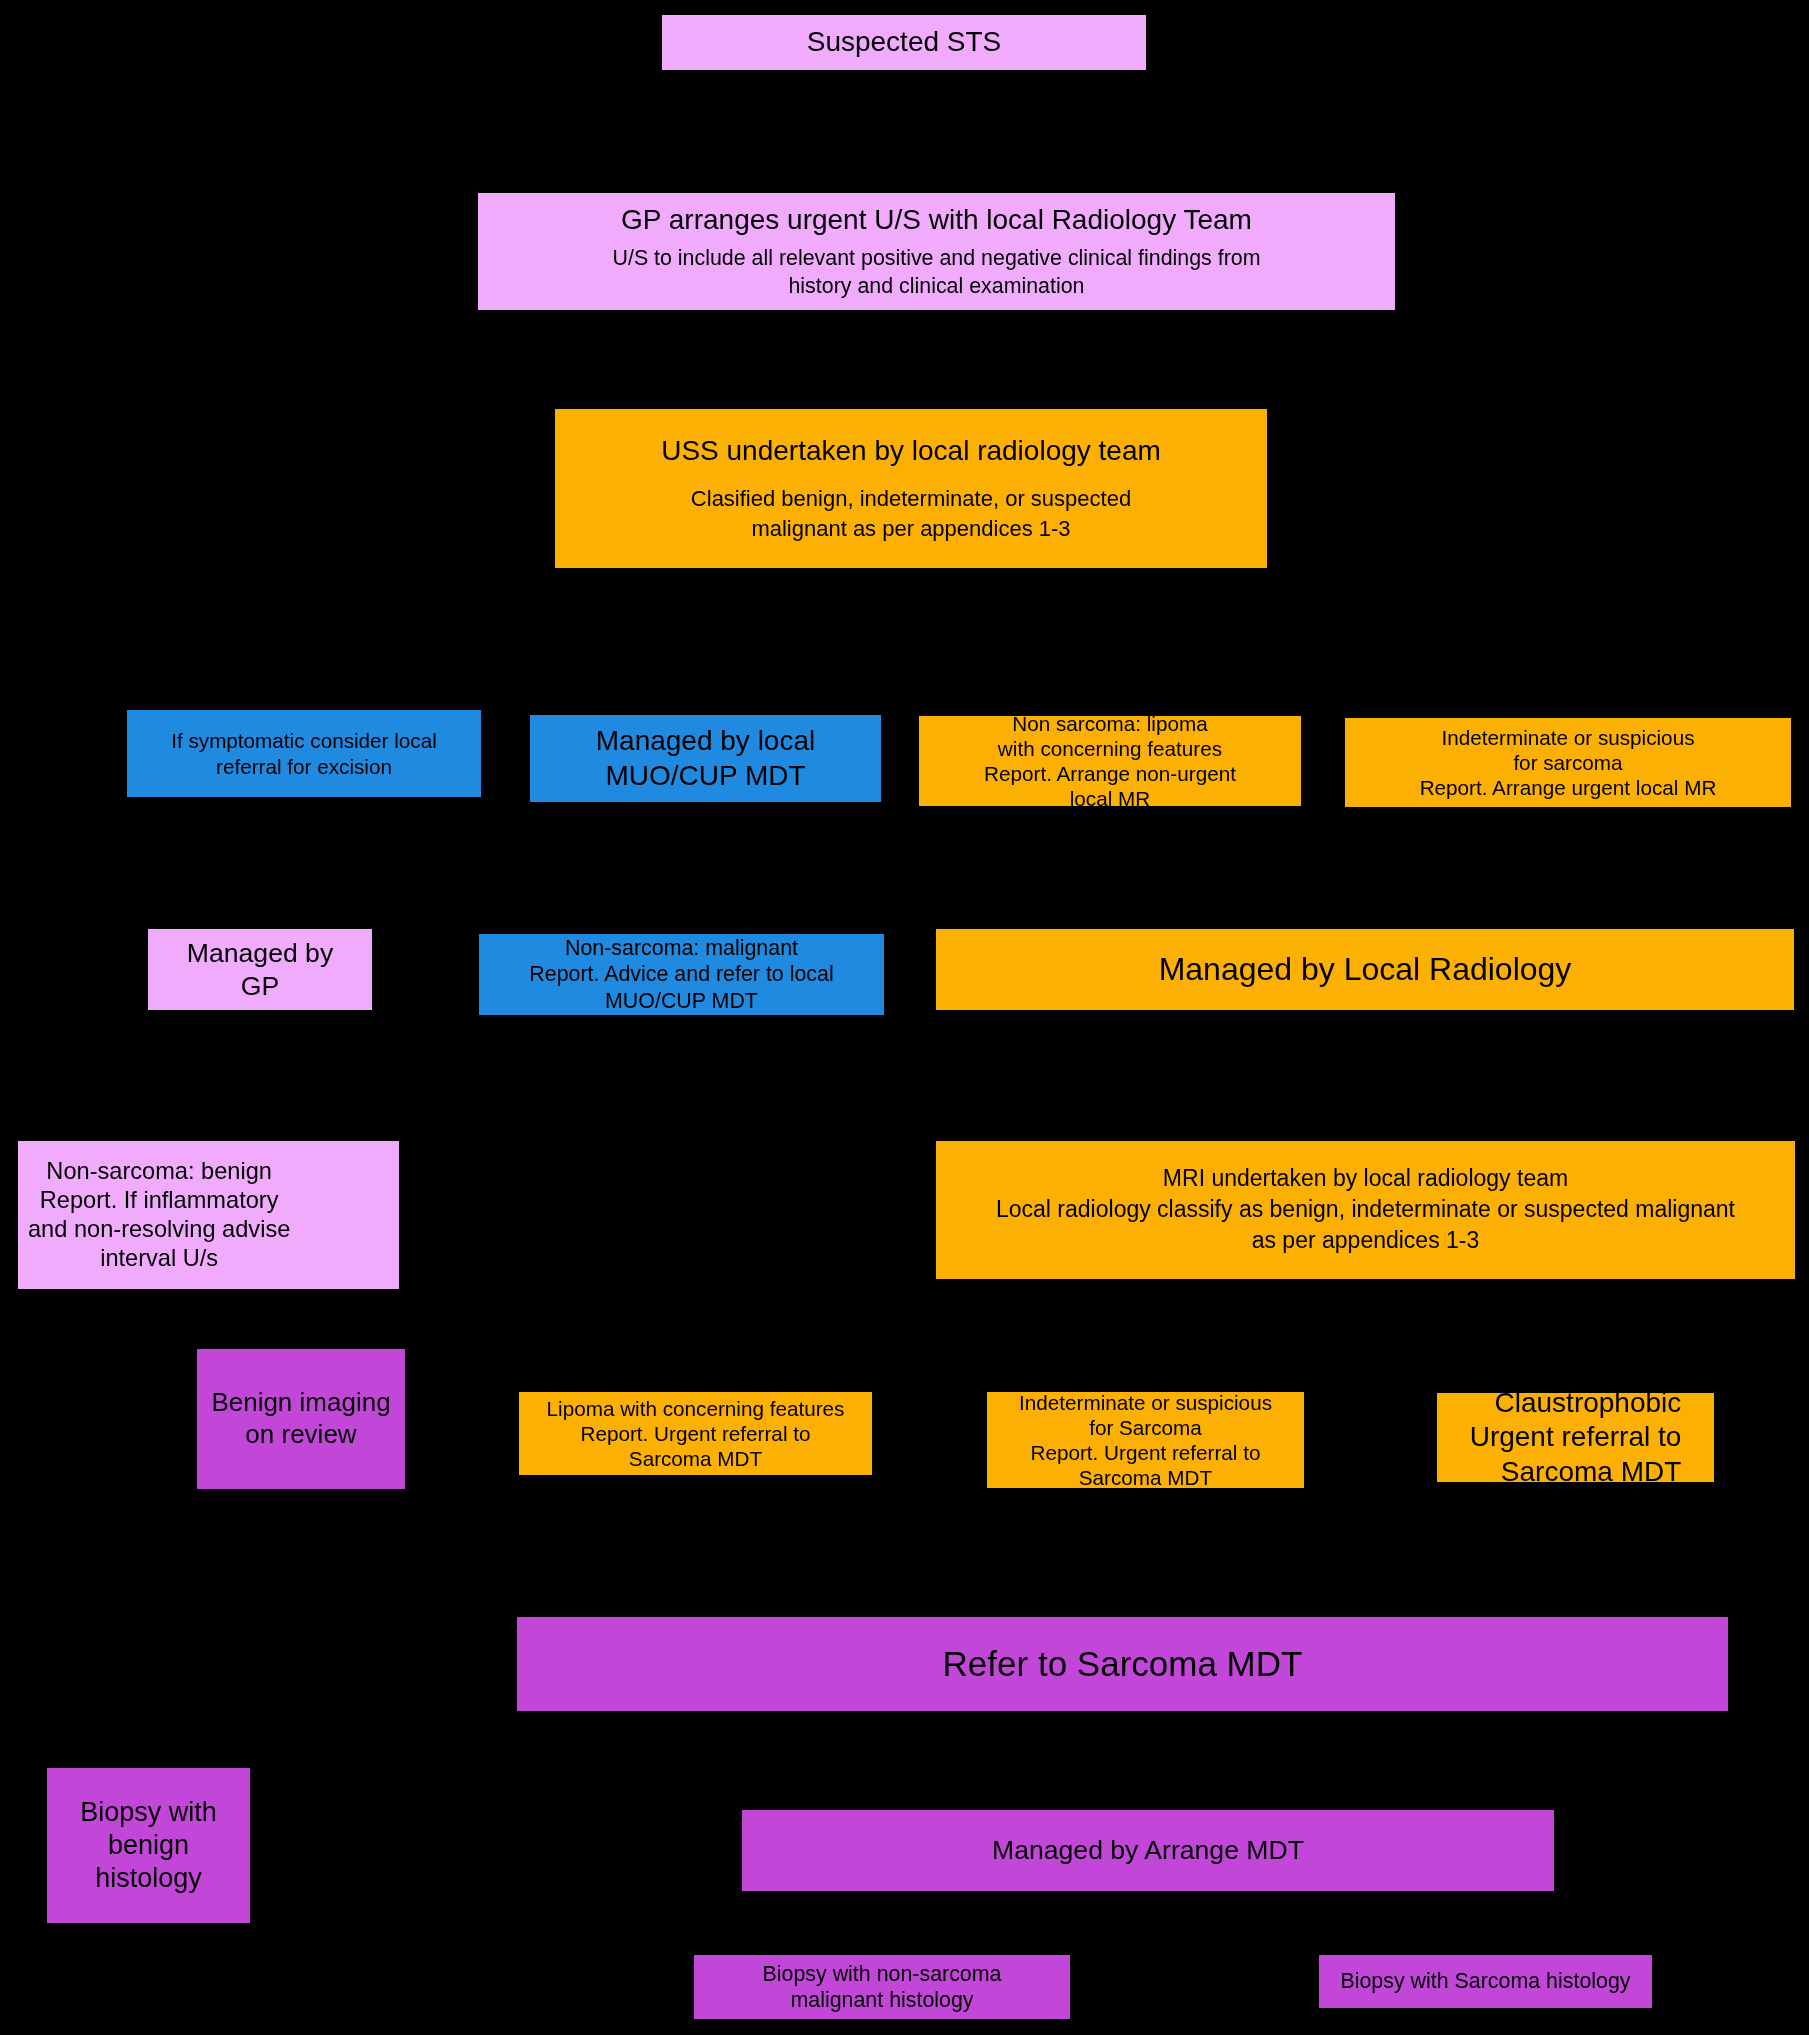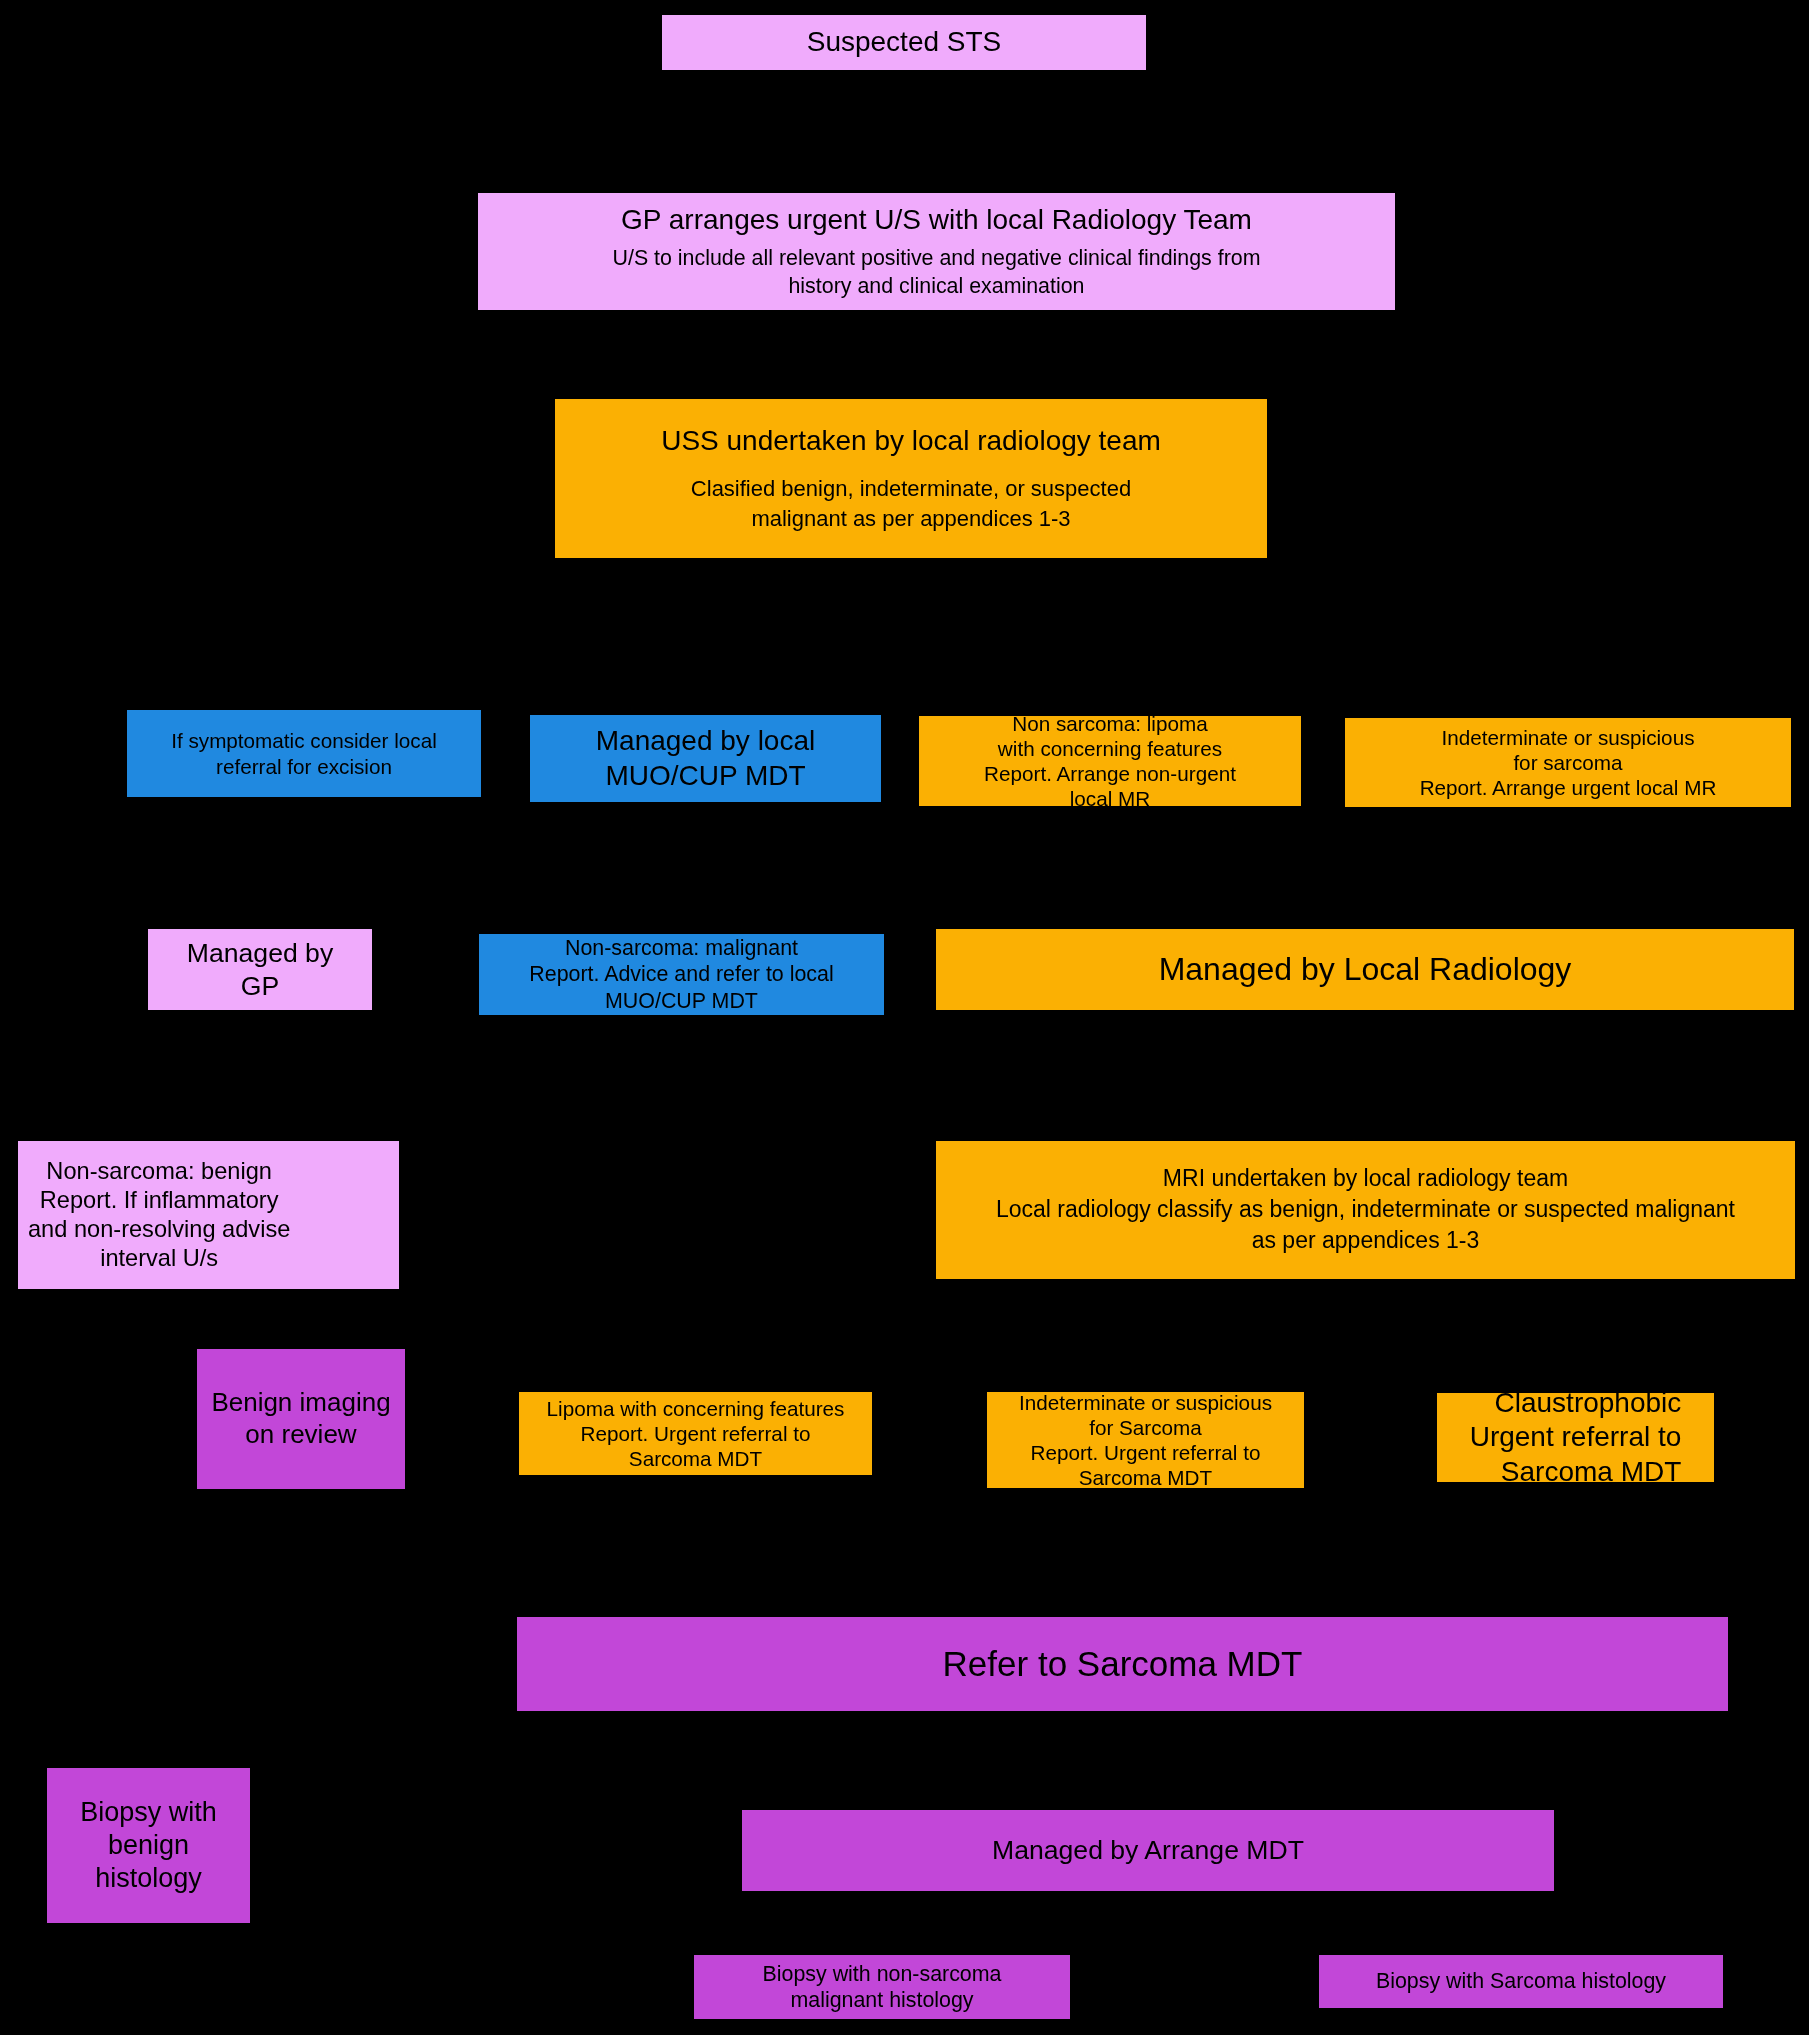--- a/index.html
+++ b/index.html
@@ -83,7 +83,7 @@
 history and clinical examination</span>
   </div>
 
-  <div class="node orange" style="left:555px; top:399px; width:712px; height:159px; flex-direction:column; justify-content:center;">
+  <div class="node orange" style="left:555px; top:409px; width:712px; height:159px; flex-direction:column; justify-content:center;">
     <span style="font-size:28px; line-height:1.25;">USS undertaken by local radiology team</span>
     <span style="font-size:22px; line-height:1.35; margin-top:16px;">Clasified benign, indeterminate, or suspected
 malignant as per appendices 1-3</span>

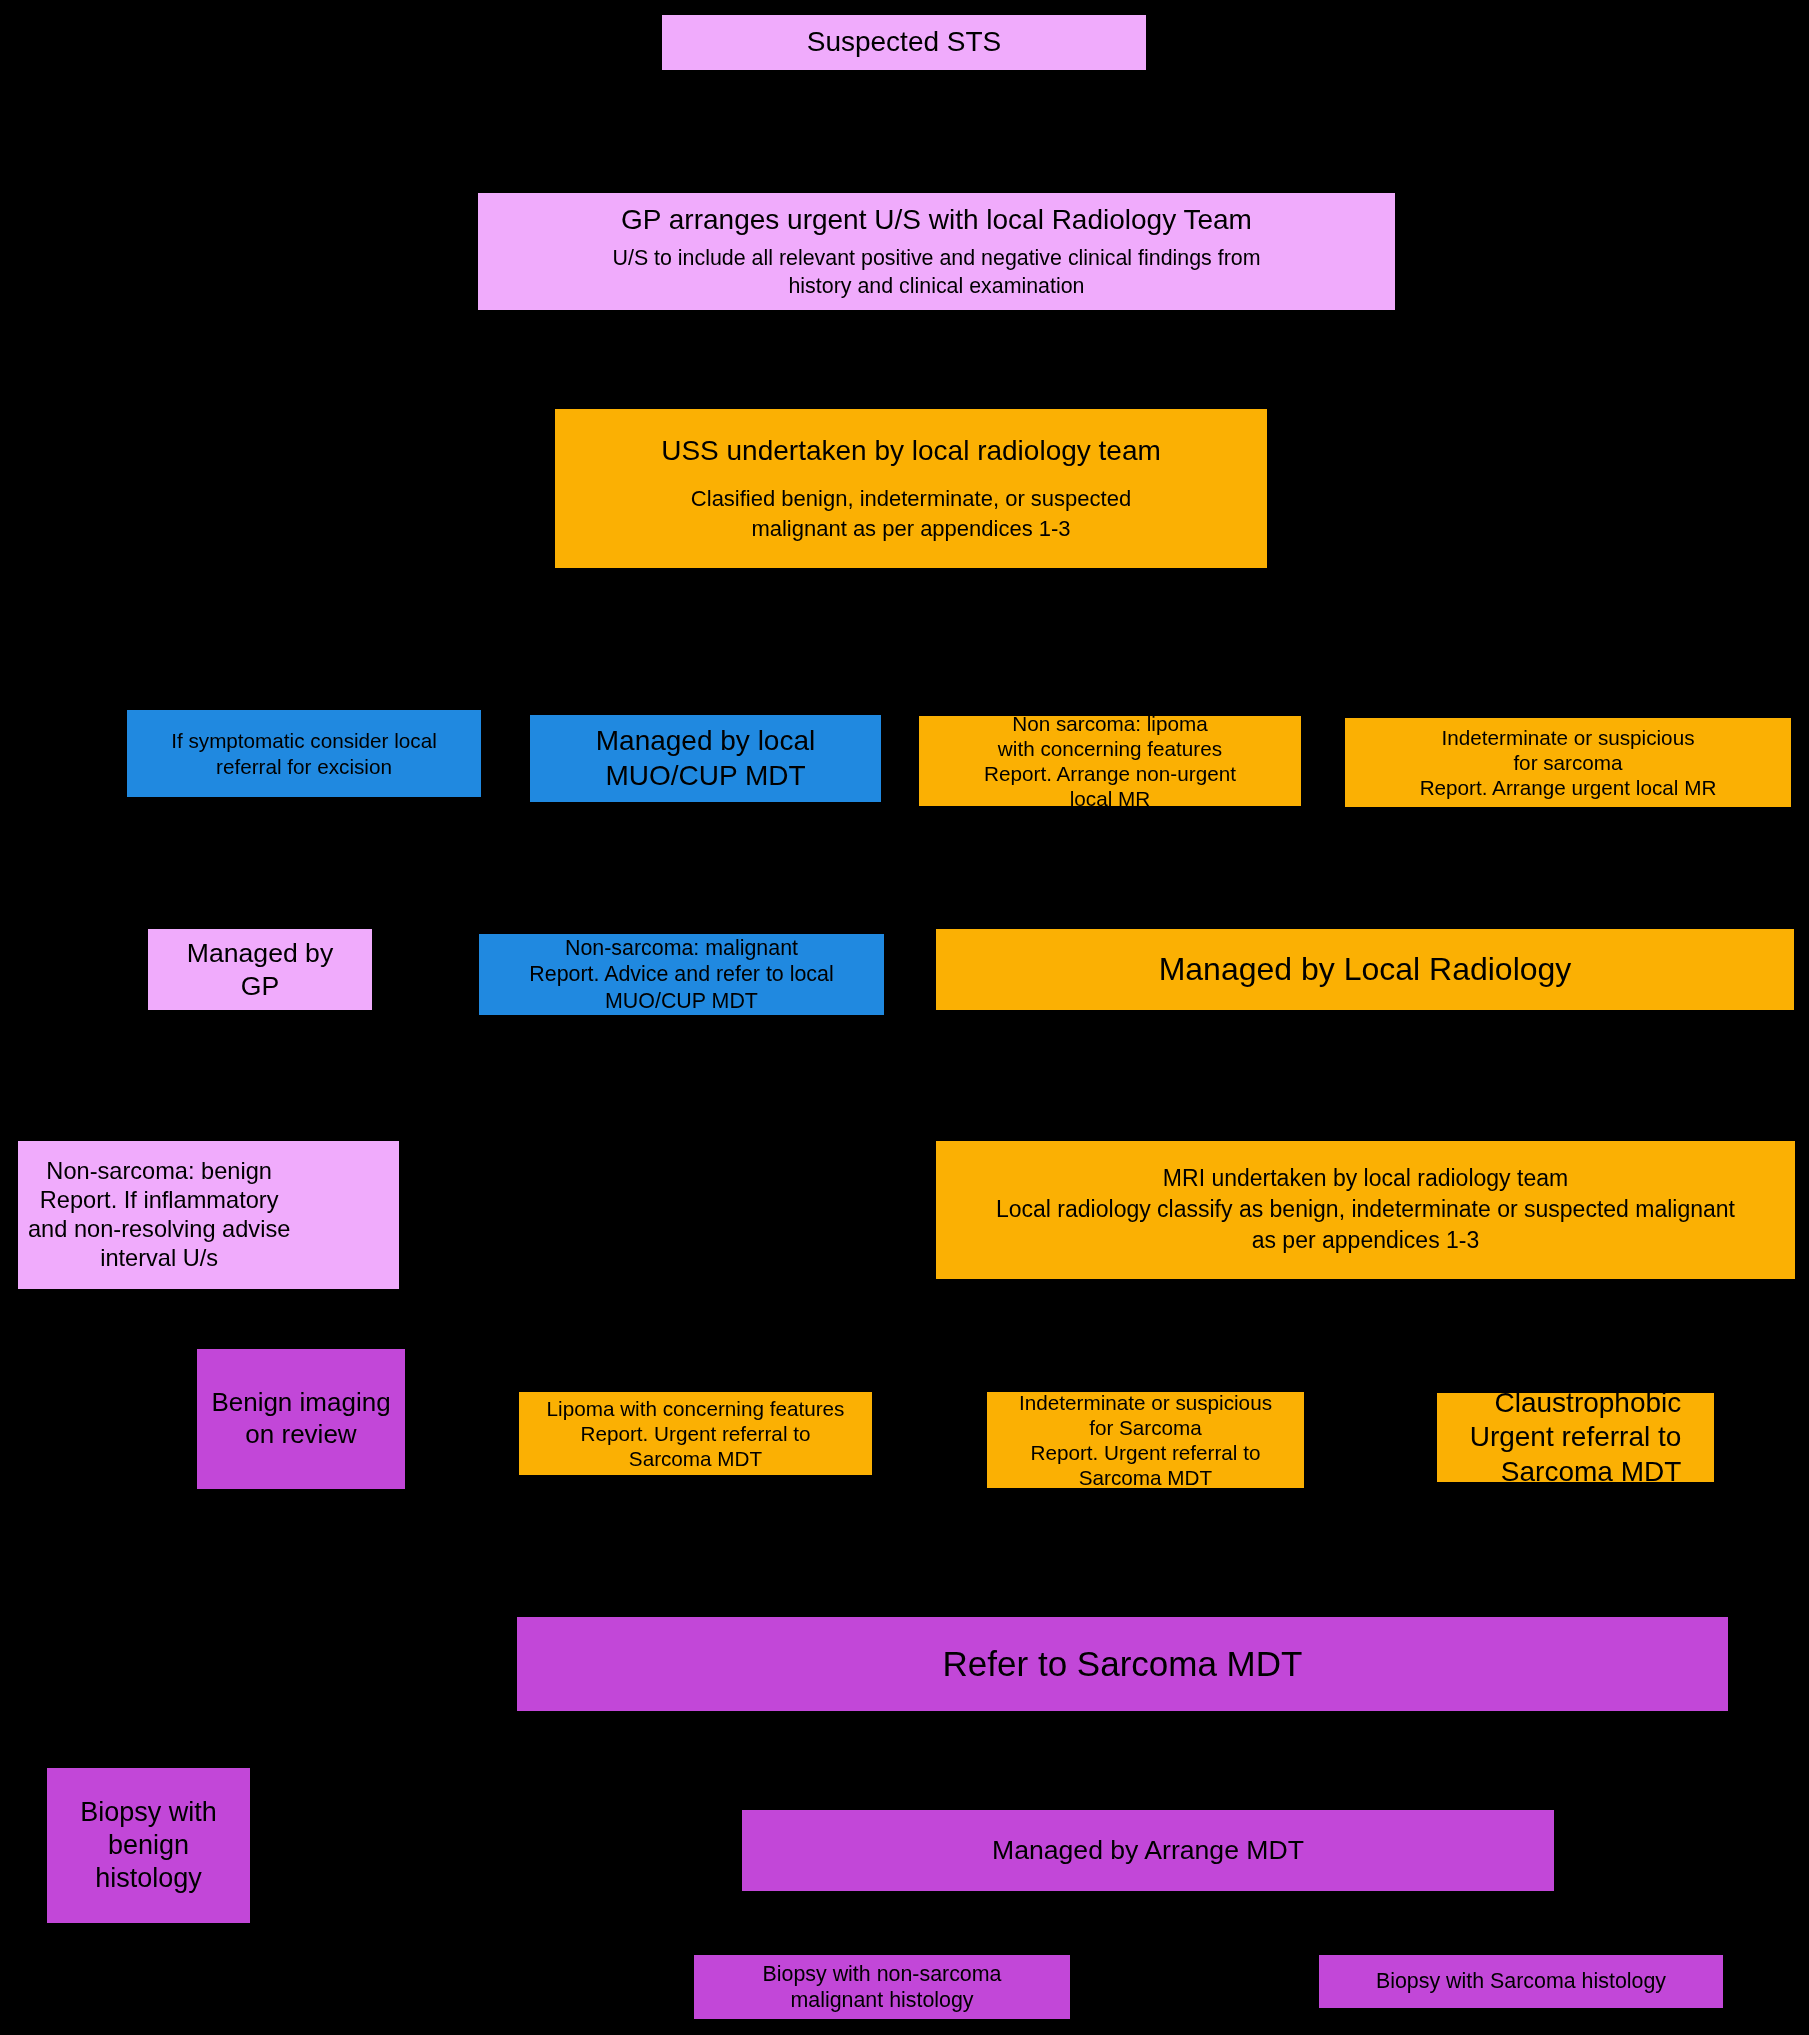--- a/index.html
+++ b/index.html
@@ -183,7 +183,7 @@
 malignant histology</span>
   </div>
 
-  <div class="node purple" style="left:1319px; top:1955px; width:404px; height:53px; font-size:21.4px;text-align:center;">
+  <div class="node purple" style="left:1319px; top:1955px; width:333px; height:53px; font-size:21.4px;text-align:center;">
     <span>Biopsy with Sarcoma histology</span>
   </div>
 

